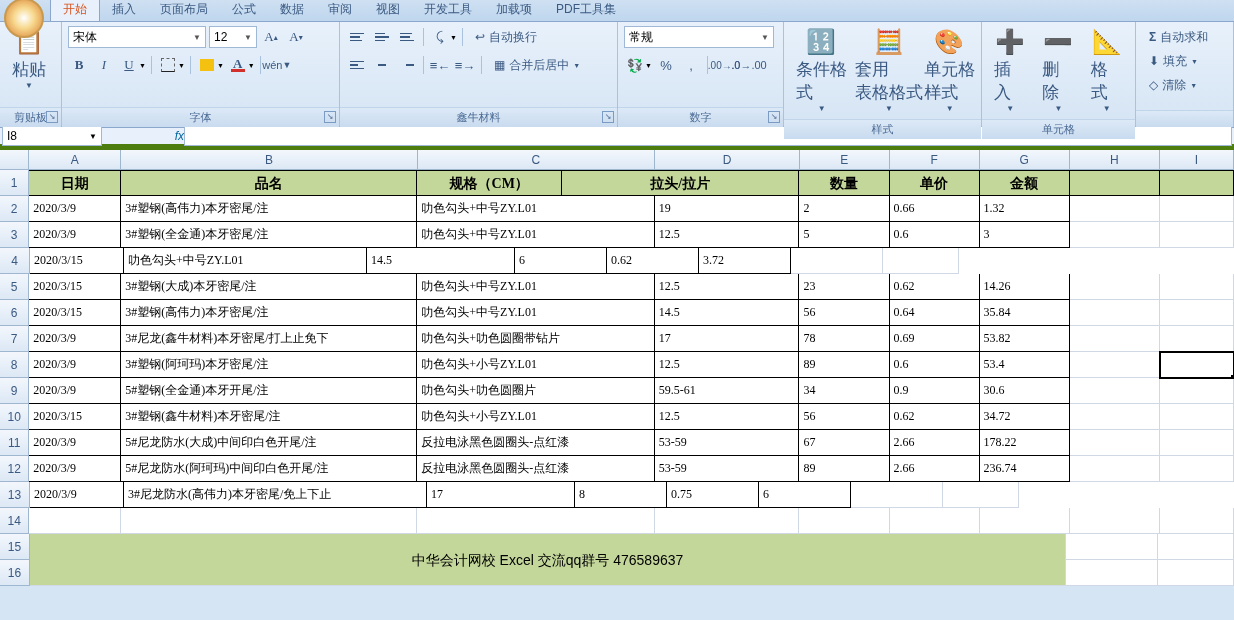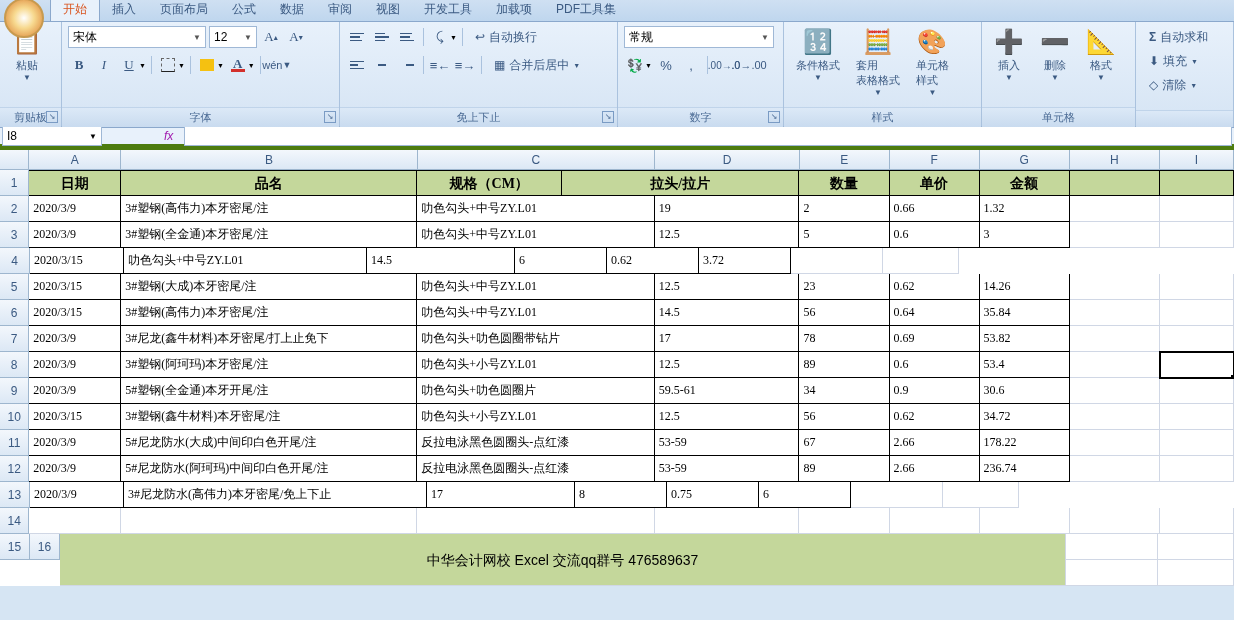--- a/index.html
+++ b/index.html
@@ -20,7 +20,7 @@
 
 .big-btn { display: flex; flex-direction: column; align-items: center; justify-content: center; padding: 2px 6px; color: #3b5a82; cursor: pointer; border-radius: 3px; min-width: 42px; }
 .big-btn .ic { font-size: 24px; line-height: 28px; }
-.big-btn .lbl { font-size: 11px; margin-top: 2px; }
+.big-btn .lbl { font-size: 17px; margin-top: 2px; }
 .big-btn .dd { font-size: 8px; color: #3b5a82; }
 
 .col { display: flex; flex-direction: column; gap: 2px; }

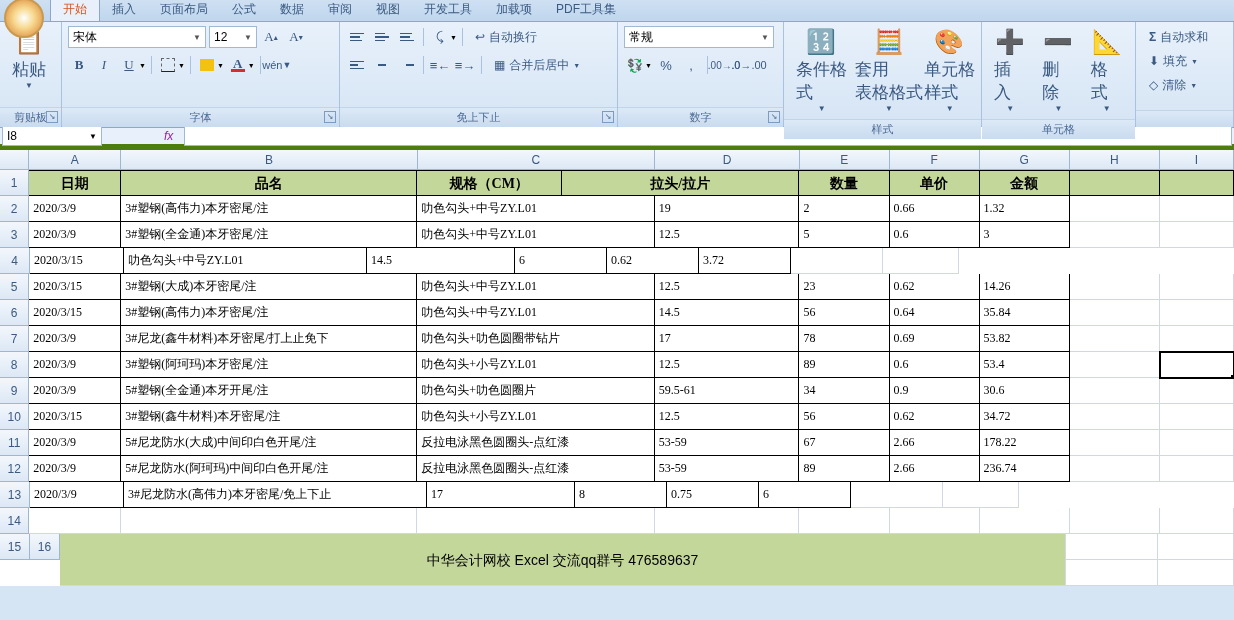--- a/index.html
+++ b/index.html
@@ -211,7 +211,7 @@
       </div>
     </div>
       </div>
-    <div class="group-label"><span>免上下止</span><span class="launcher">↘</span></div>
+    <div class="group-label"><span>鑫牛材料</span><span class="launcher">↘</span></div>
   </div>
 
   <div class="group" style="width:166px">

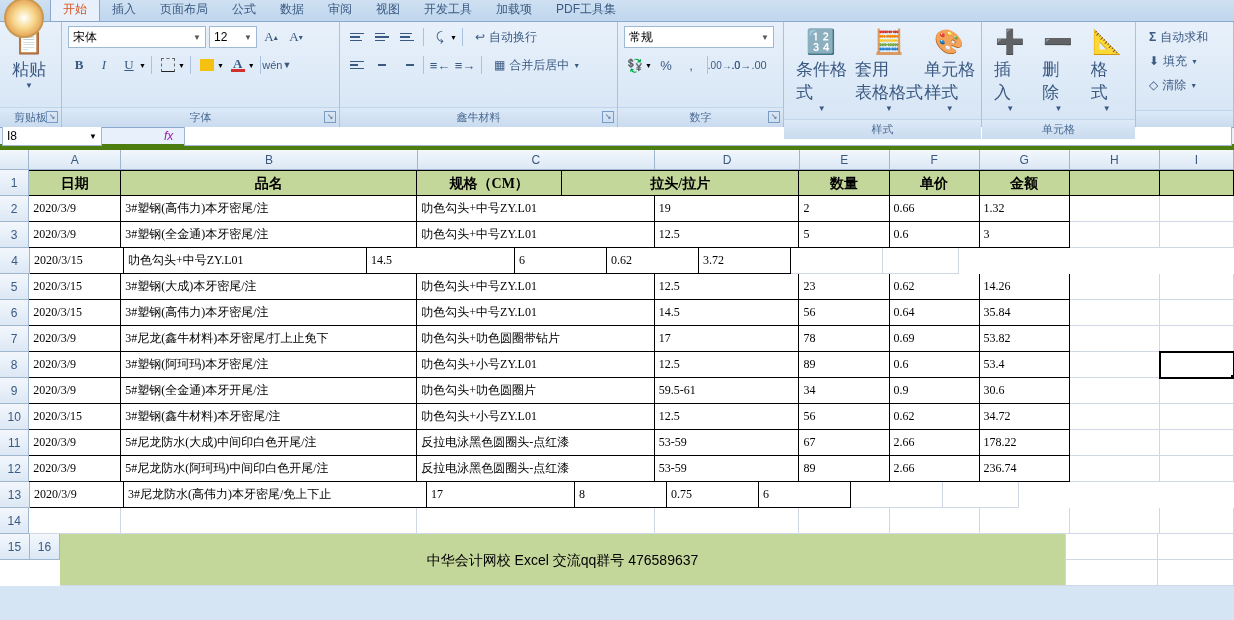--- a/index.html
+++ b/index.html
@@ -47,7 +47,7 @@
 .fxbar { display:flex; height:22px; background:#e8f1fb; border-bottom:6px solid #4d7c0f; align-items:center; }
 .namebox { width:100px; height:20px; margin:1px 2px; background:#fff; border:1px solid #9fb8d6; display:flex; align-items:center; padding:0 4px; justify-content:space-between; }
 .namebox .dd { font-size:8px; }
-.fx-btn { width:20px; text-align:left; font-style:italic; color:#a21caf; }
+.fx-btn { width:20px; text-align:right; font-style:italic; color:#0369a1; }
 .fx-input { flex:1; height:20px; background:#fff; border:1px solid #9fb8d6; margin-right:2px; }
 
 

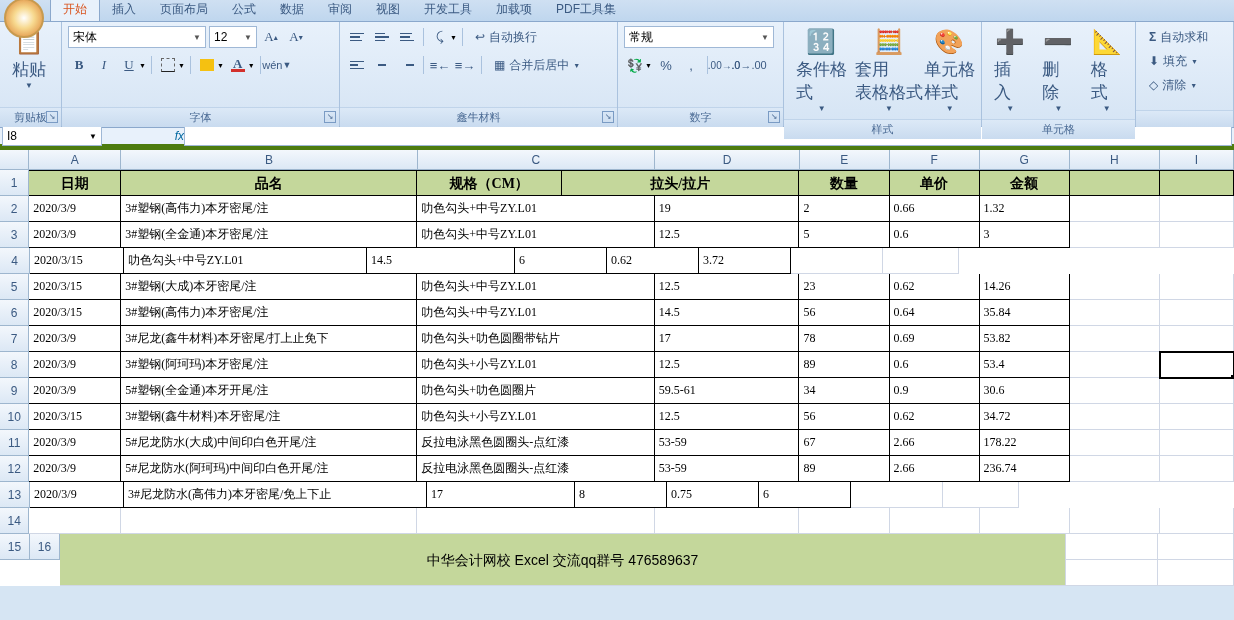--- a/index.html
+++ b/index.html
@@ -494,7 +494,7 @@
       <div class="cell " style="width:76px"></div>
     </div>
     <div style="display:flex">
-      <div style="display:flex;flex-direction:row">
+      <div style="display:flex;flex-direction:column">
         <div class="rowhead" style="height:26px">15</div>
         <div class="rowhead" style="height:26px">16</div>
       </div>

